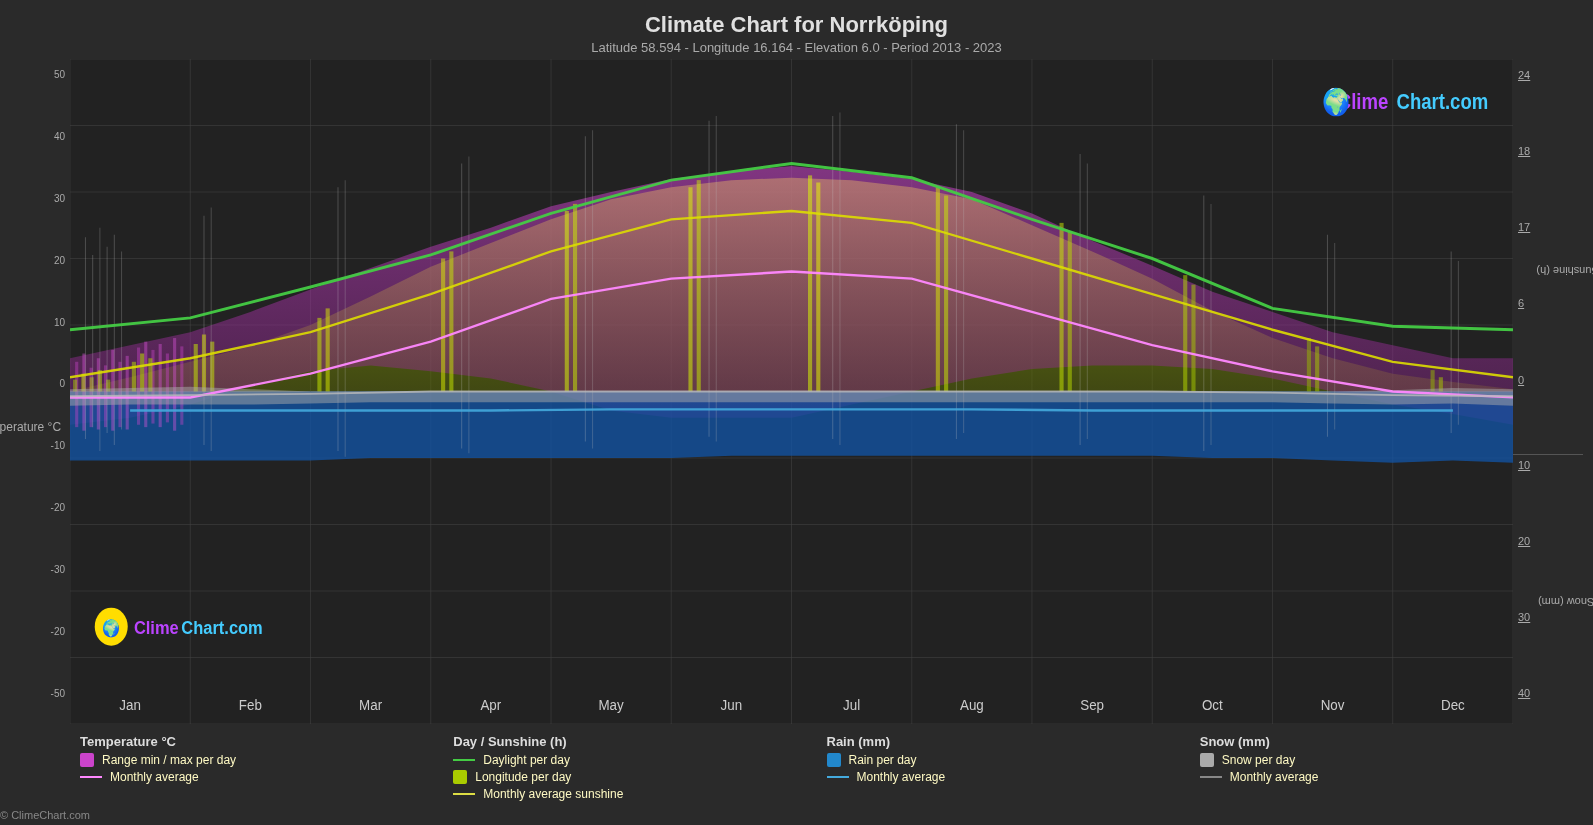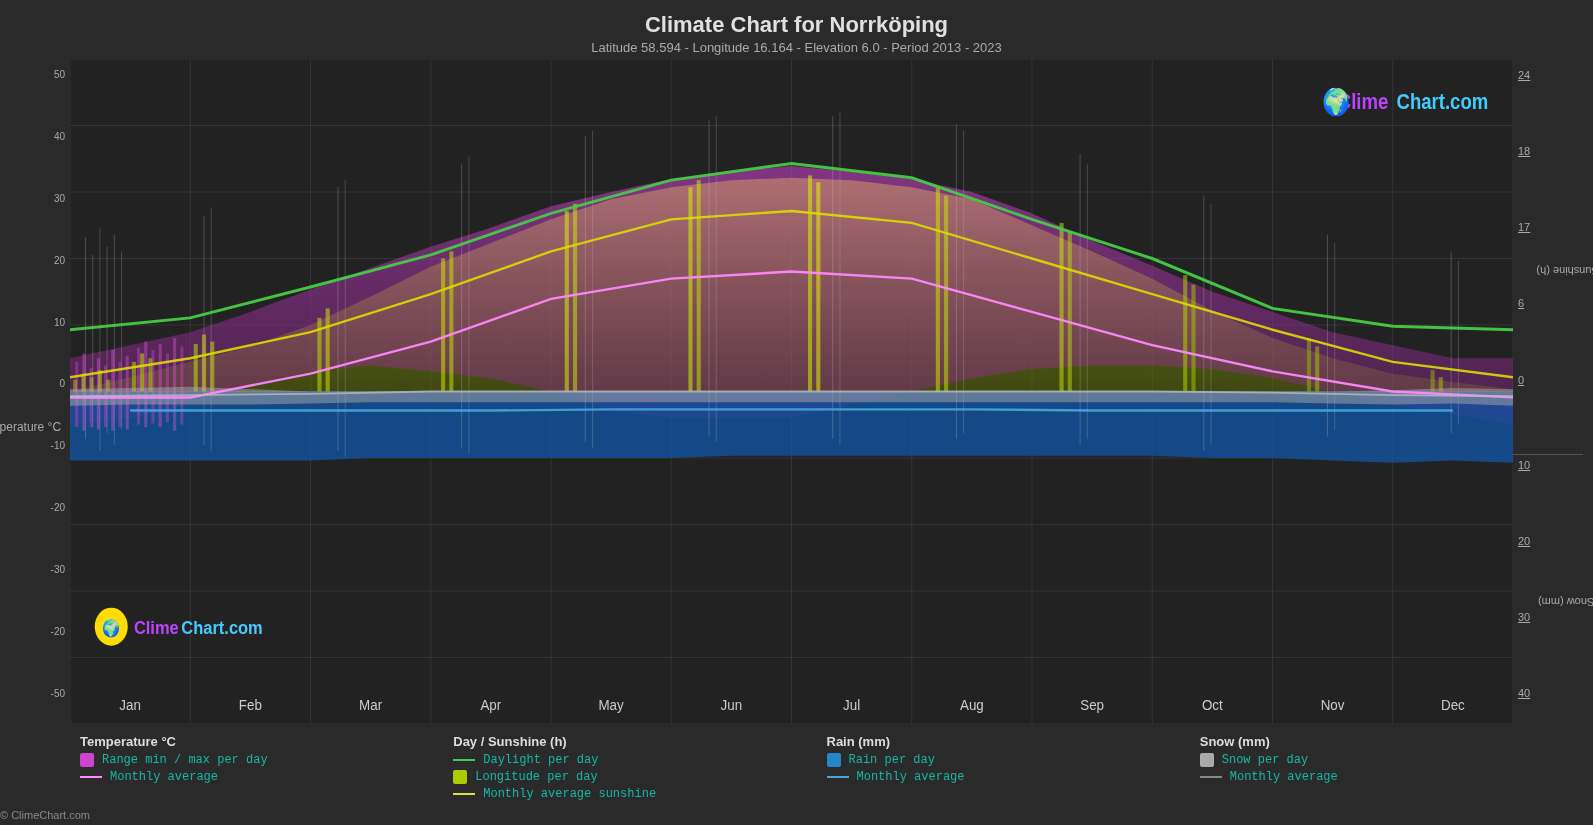--- a/index.html
+++ b/index.html
@@ -106,9 +106,8 @@
       flex-shrink: 0;
     }
     .legend-text {
-      color: #14b8a6;
+      color: #fef9c3;
       font-size: 12px;
-      font-family: Liberation Mono, monospace;
     }
     .copyright {
       padding-right: 80px;

